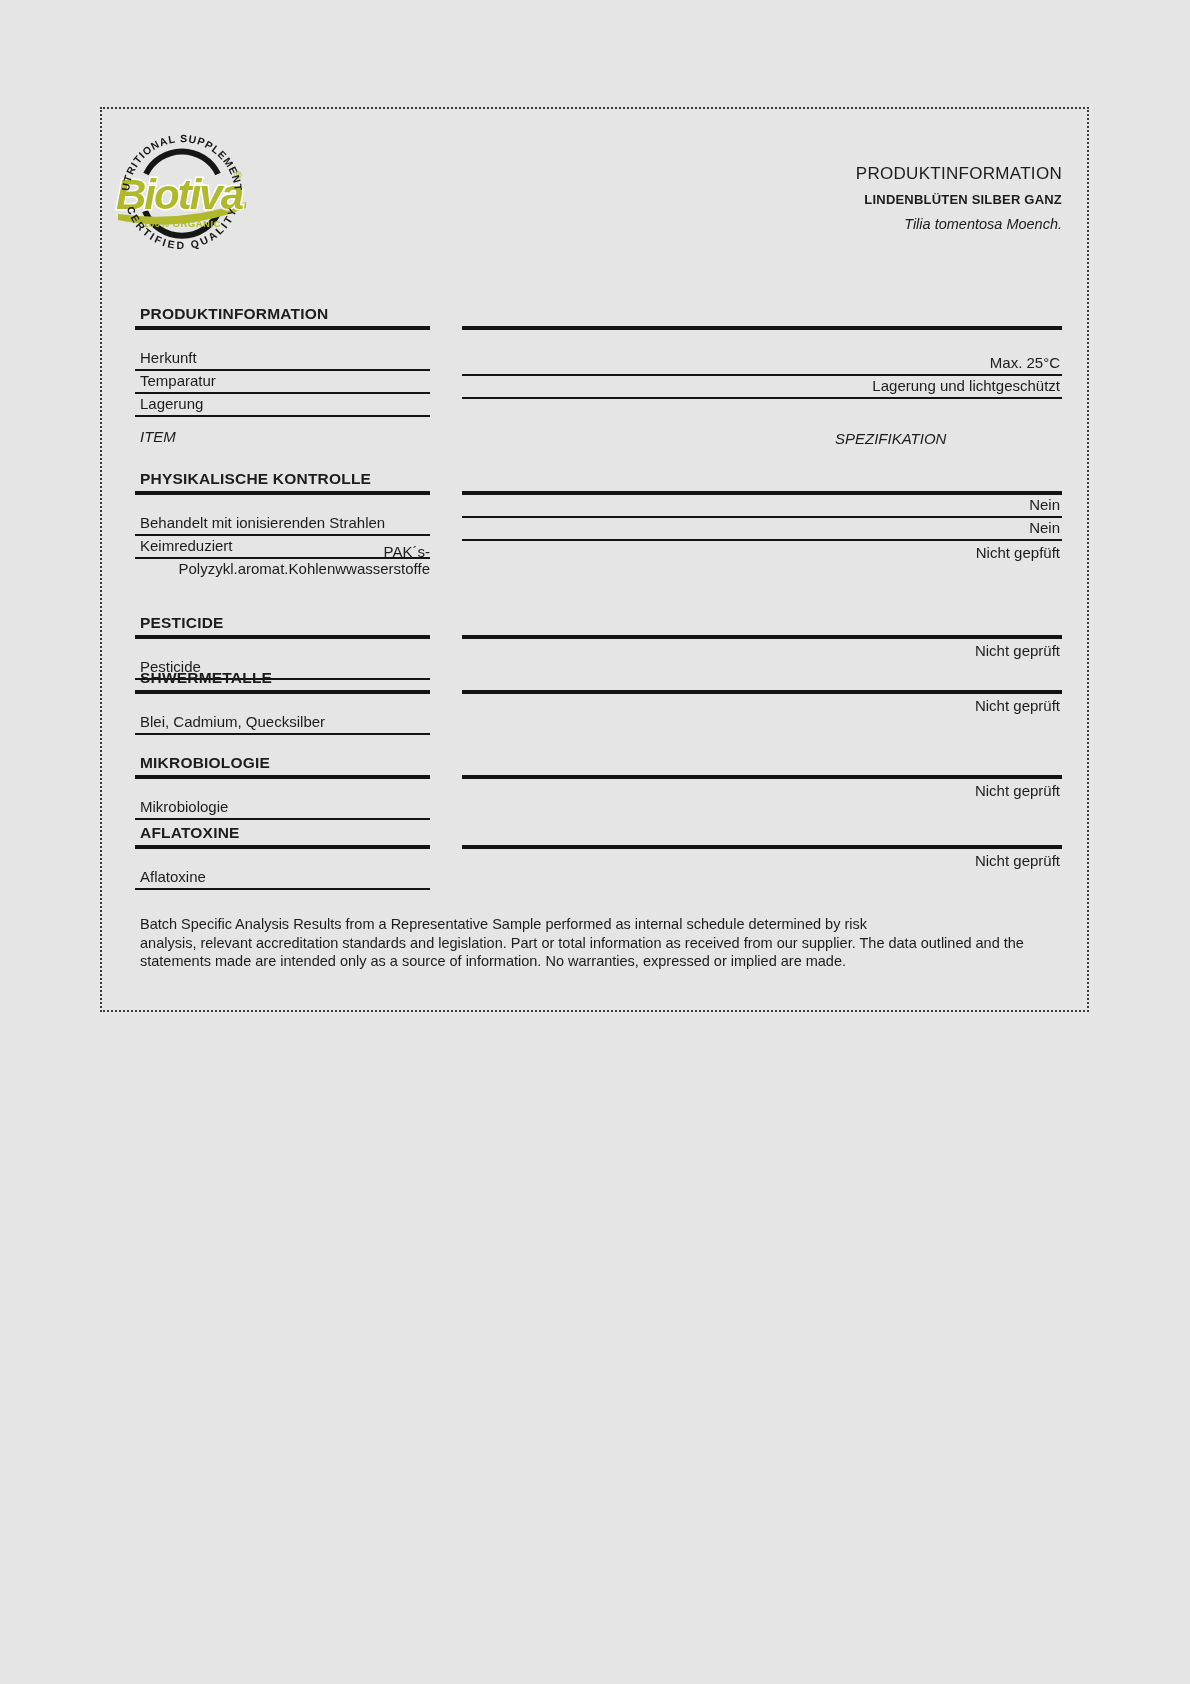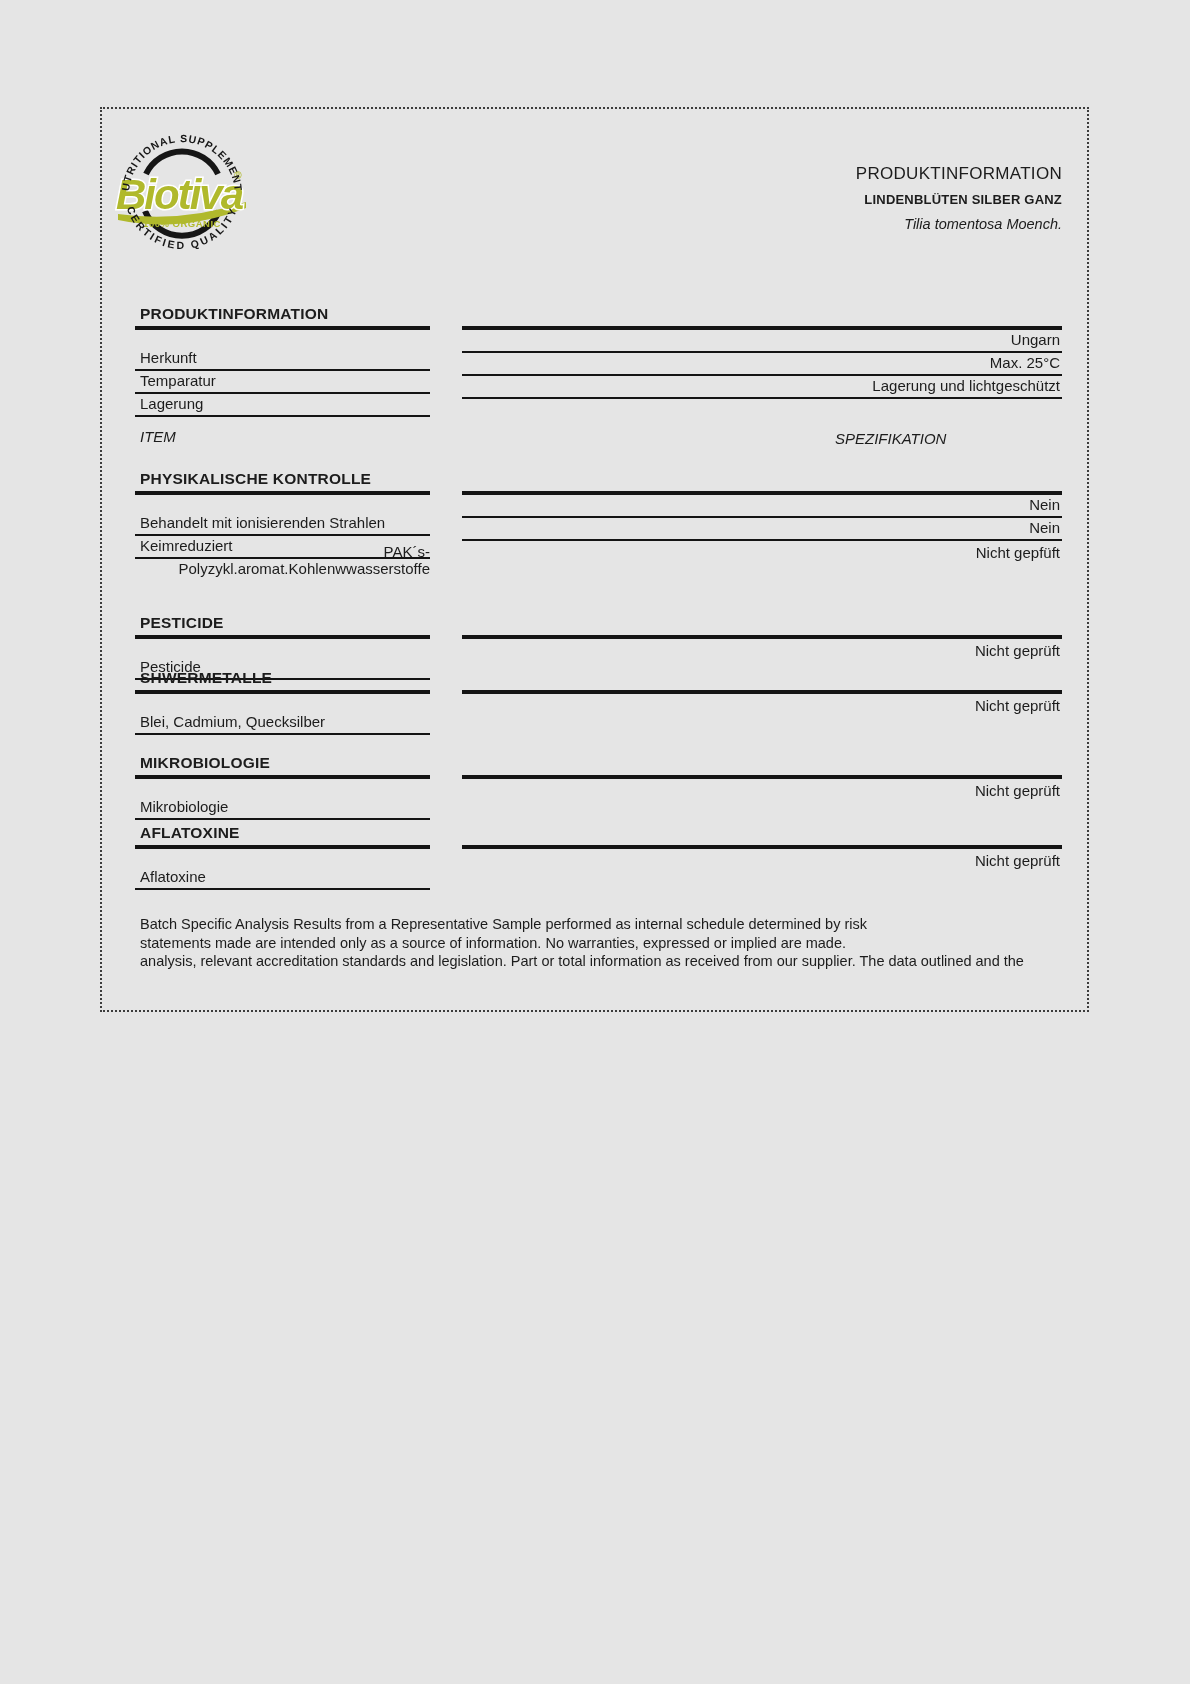--- a/index.html
+++ b/index.html
@@ -91,7 +91,6 @@
       </div>
       <div class="row">
         <div class="cell-l">Herkunft</div>
-        <div class="cell-r">Ungarn</div>
       </div>
       <div class="row">
         <div class="cell-l">Temparatur</div>

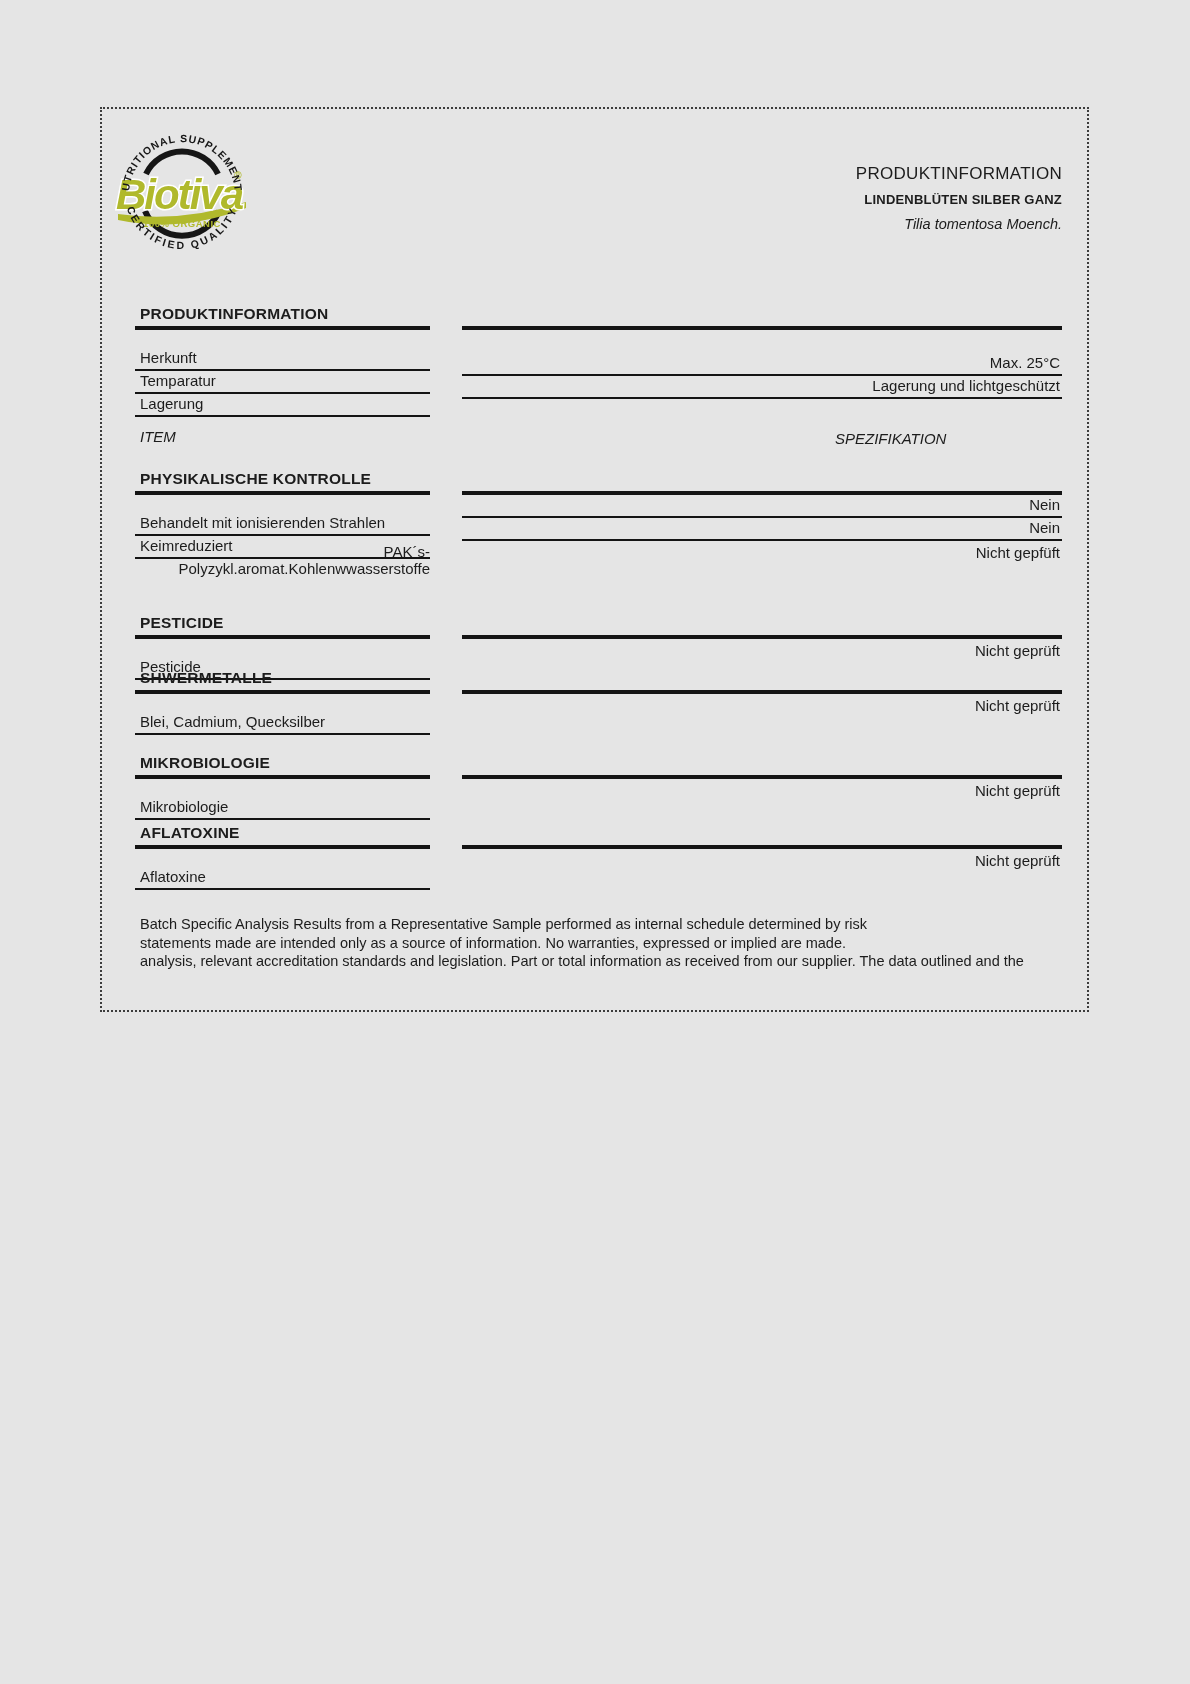--- a/index.html
+++ b/index.html
@@ -172,8 +172,8 @@
 
     <div class="disclaimer">
       <div>Batch Specific Analysis Results from a Representative Sample performed as internal schedule determined by risk</div>
+      <div>analysis, relevant accreditation standards and legislation. Part or total information as received from our supplier. The data outlined and the</div>
       <div>statements made are intended only as a source of information. No warranties, expressed or implied are made.</div>
-      <div>analysis, relevant accreditation standards and legislation. Part or total information as received from our supplier. The data outlined and the</div>
     </div>
 
   </div>

